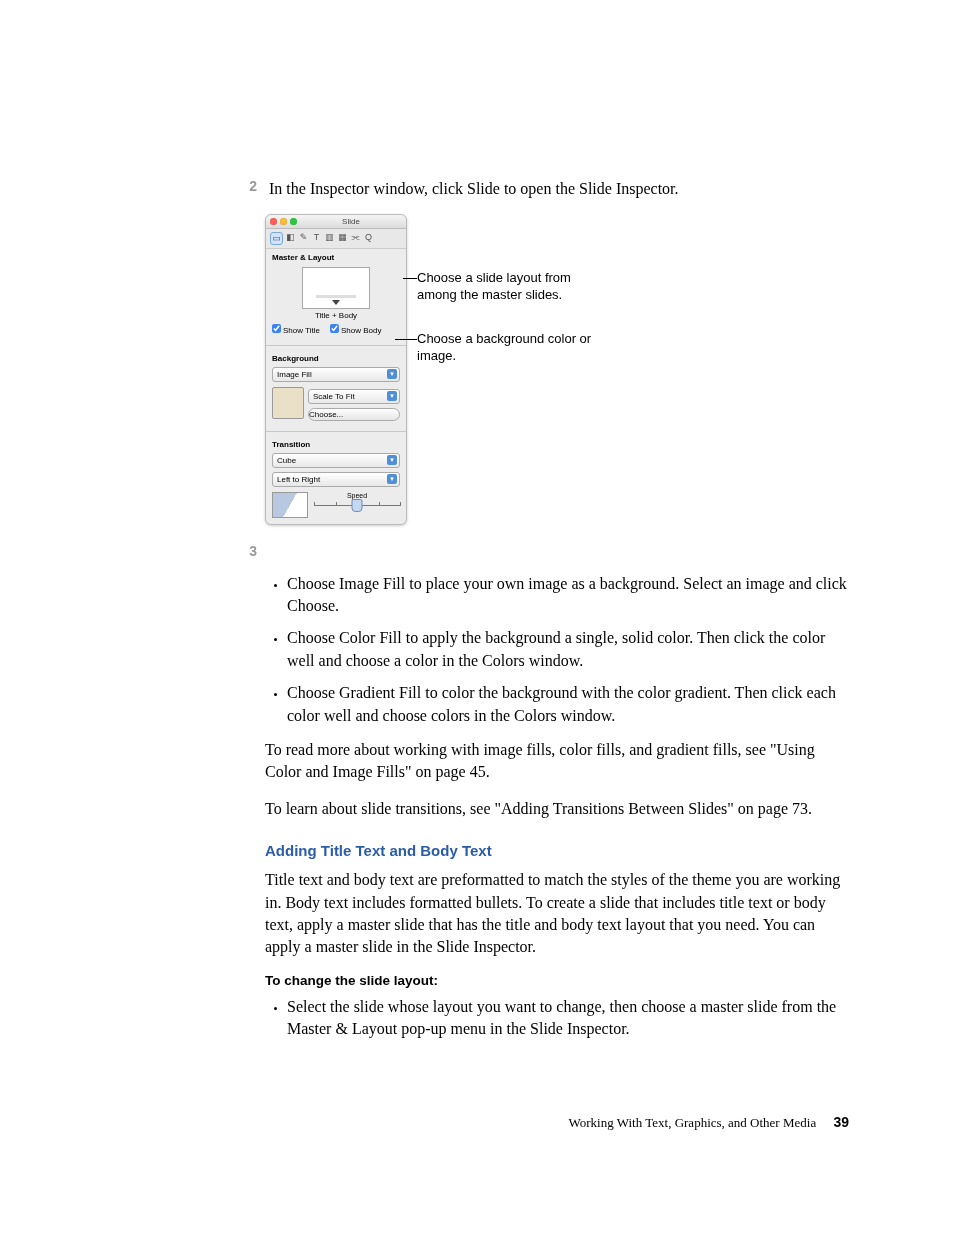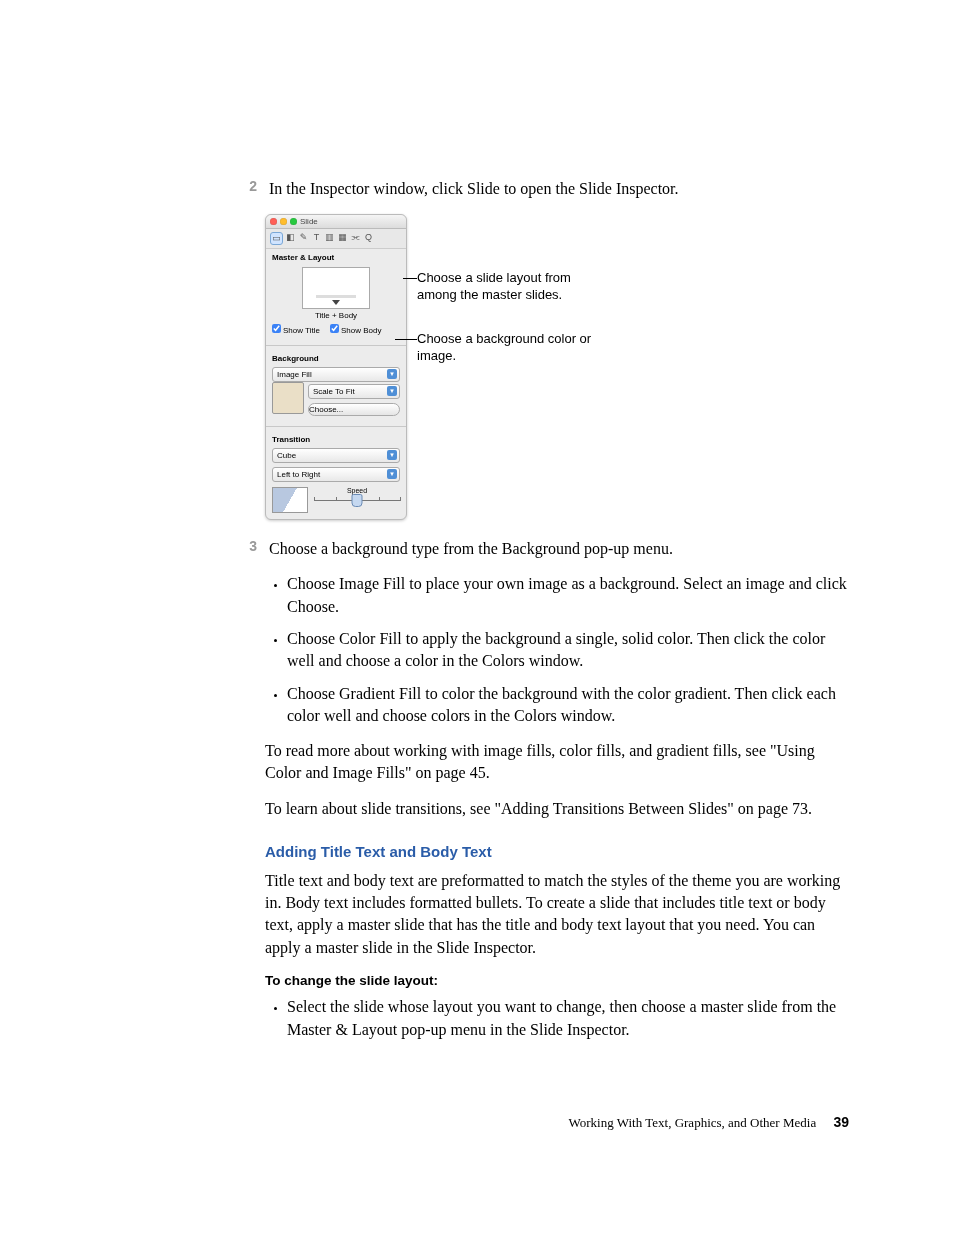--- a/index.html
+++ b/index.html
@@ -61,7 +61,7 @@
   }
   .tlight { width:7px; height:7px; border-radius:50%; margin-right:3px; box-shadow: inset 0 0 1px rgba(0,0,0,.4);}
   .tlight.r{background:#ff5f57;} .tlight.y{background:#ffbd2e;} .tlight.g{background:#28c940;}
-  .titlebar .wtitle { flex:1; text-align:left; font-size:8px; color:#444;}
+  .titlebar .wtitle { flex:1; text-align:center; font-size:8px; color:#444;}
   .toolbar {
     display:flex; gap:2px; padding:3px 4px; background:#e8e8e8; border-bottom:1px solid #ccc;
   }

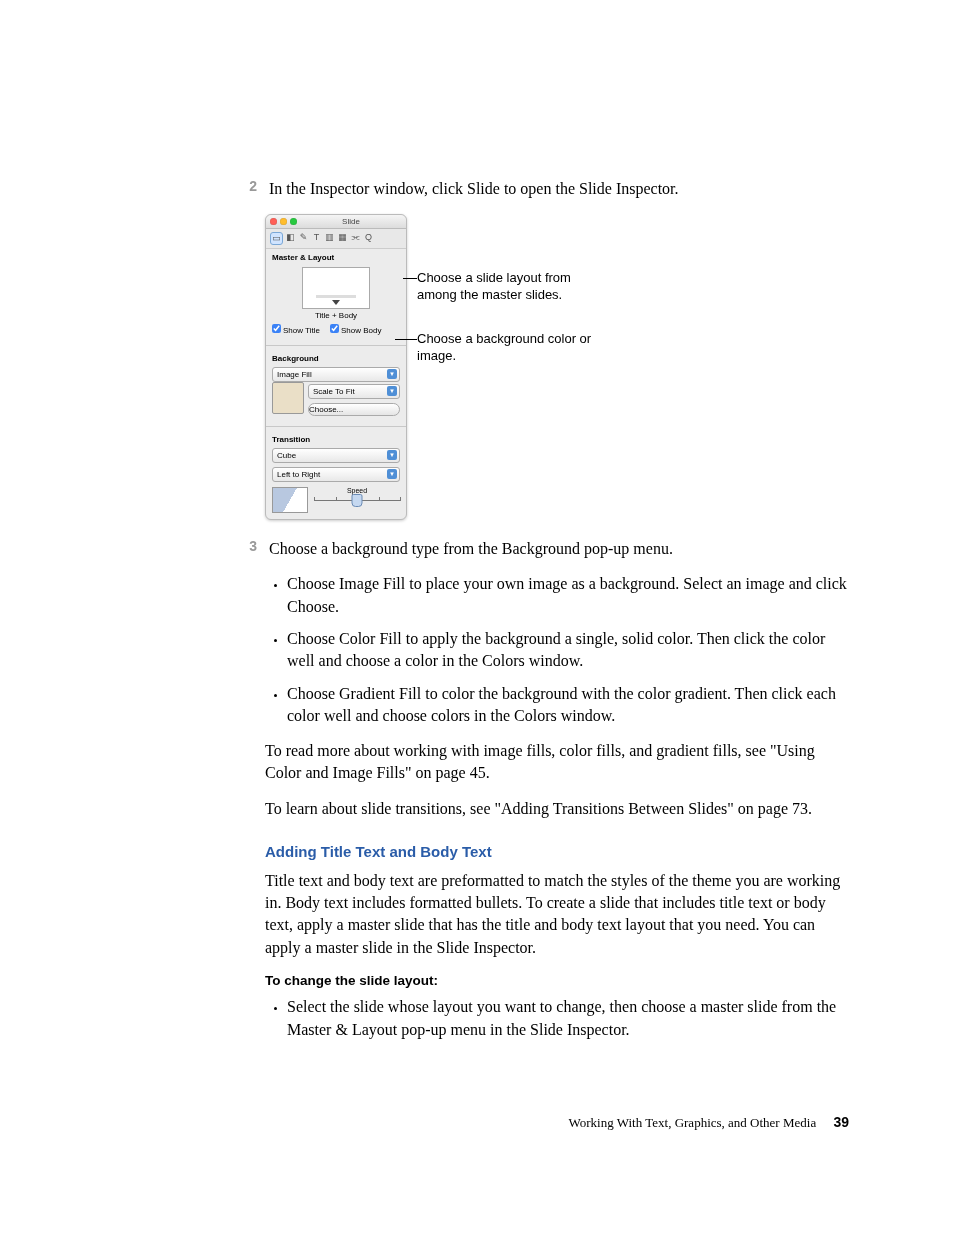--- a/index.html
+++ b/index.html
@@ -85,7 +85,7 @@
     font-size:8px; padding:0 2px 0 4px; height:13px; margin-top:2px;gap:28px;
   }
   .select .arrows { background:#4f8fd6; color:#fff; width:10px; height:10px; display:flex; align-items:center; justify-content:center; border-radius:2px; font-size:7px;}
-  .bg-row { display:flex; gap:4px; align-items:flex-start;}
+  .bg-row { display:flex; gap:4px; margin-top:5px; align-items:flex-start;}
   .swatch { width:30px; height:30px; background:#eadfc7; border:1px solid #999; border-radius:2px;}
   .bg-col { flex:1; display:flex; flex-direction:column; gap:4px;}
   .btn {

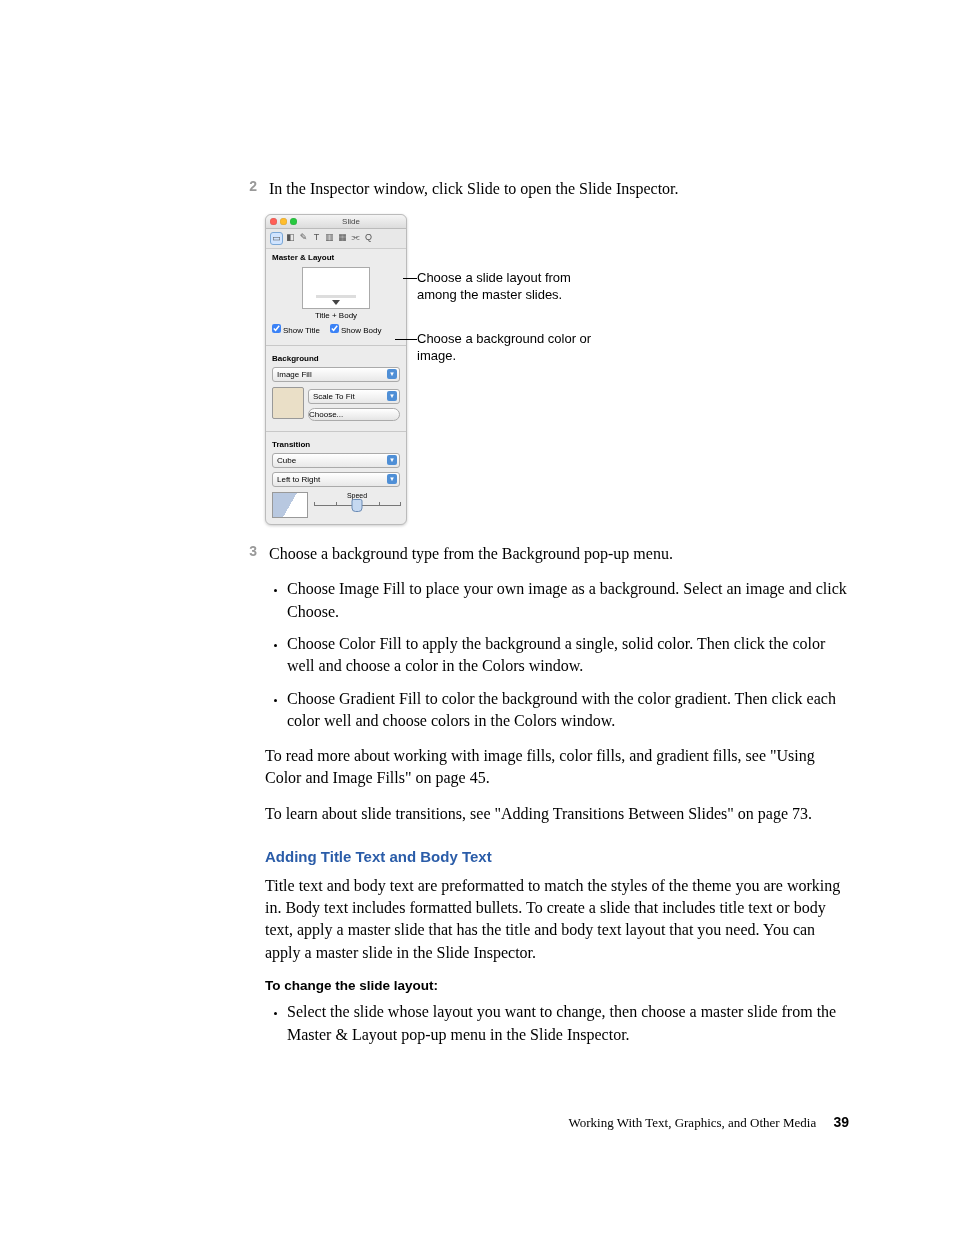--- a/index.html
+++ b/index.html
@@ -248,7 +248,6 @@
 
   <div class="step">
     <div class="step-num">3</div>
-    <div class="step-text">Choose a background type from the Background pop-up menu.</div>
   </div>
 
   <ul class="bullets">

